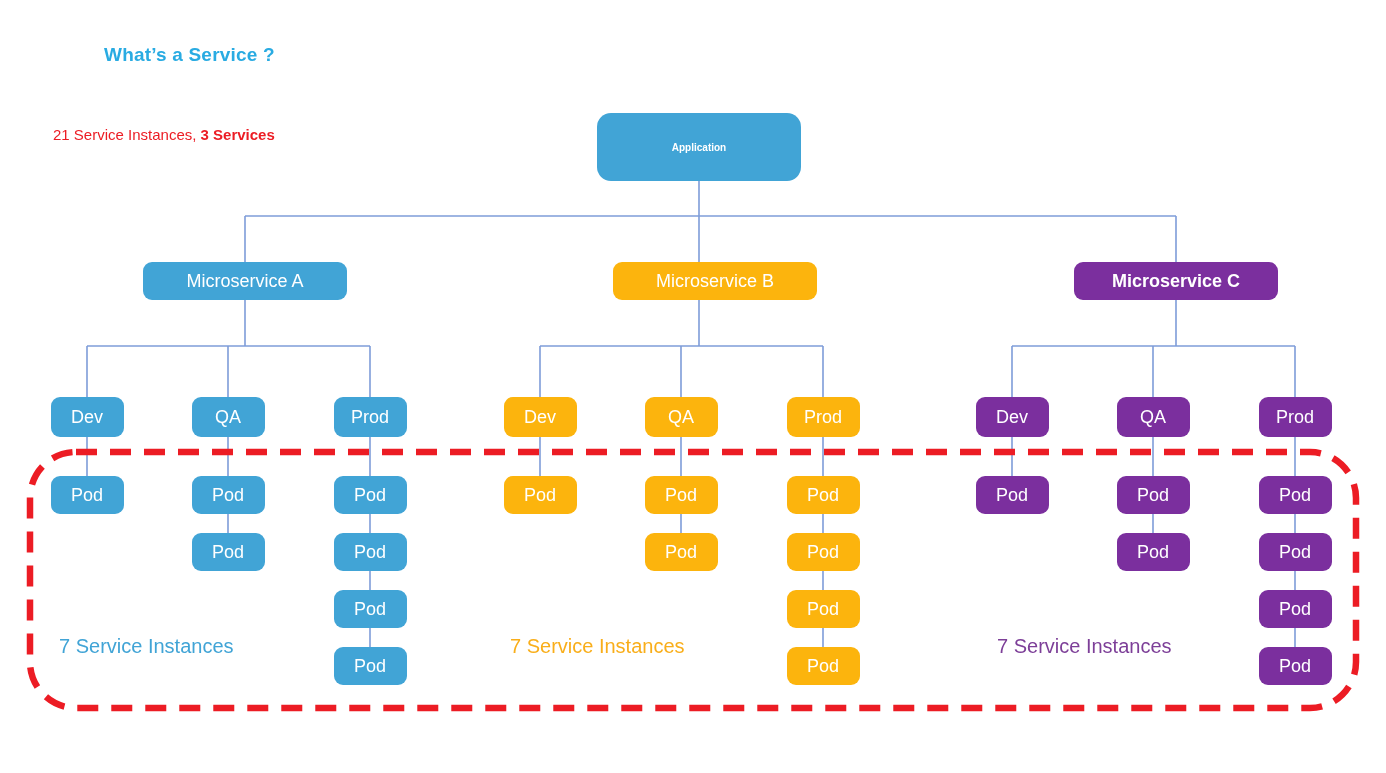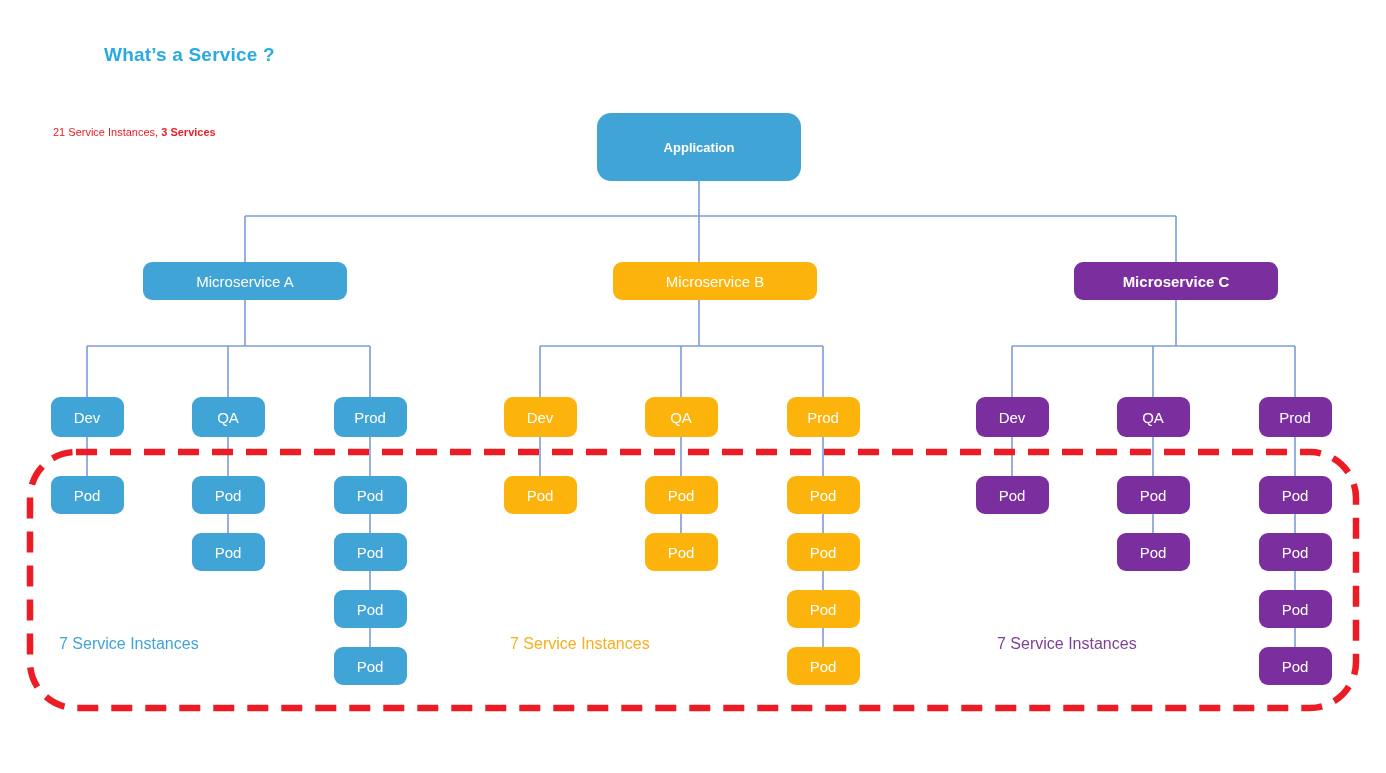--- a/index.html
+++ b/index.html
@@ -25,7 +25,7 @@
     left: 53px;
     top: 126px;
     margin: 0;
-    font-size: 11px;
+    font-size: 15px;
   }
   .summary .bold { font-weight: bold; }
   .wires {

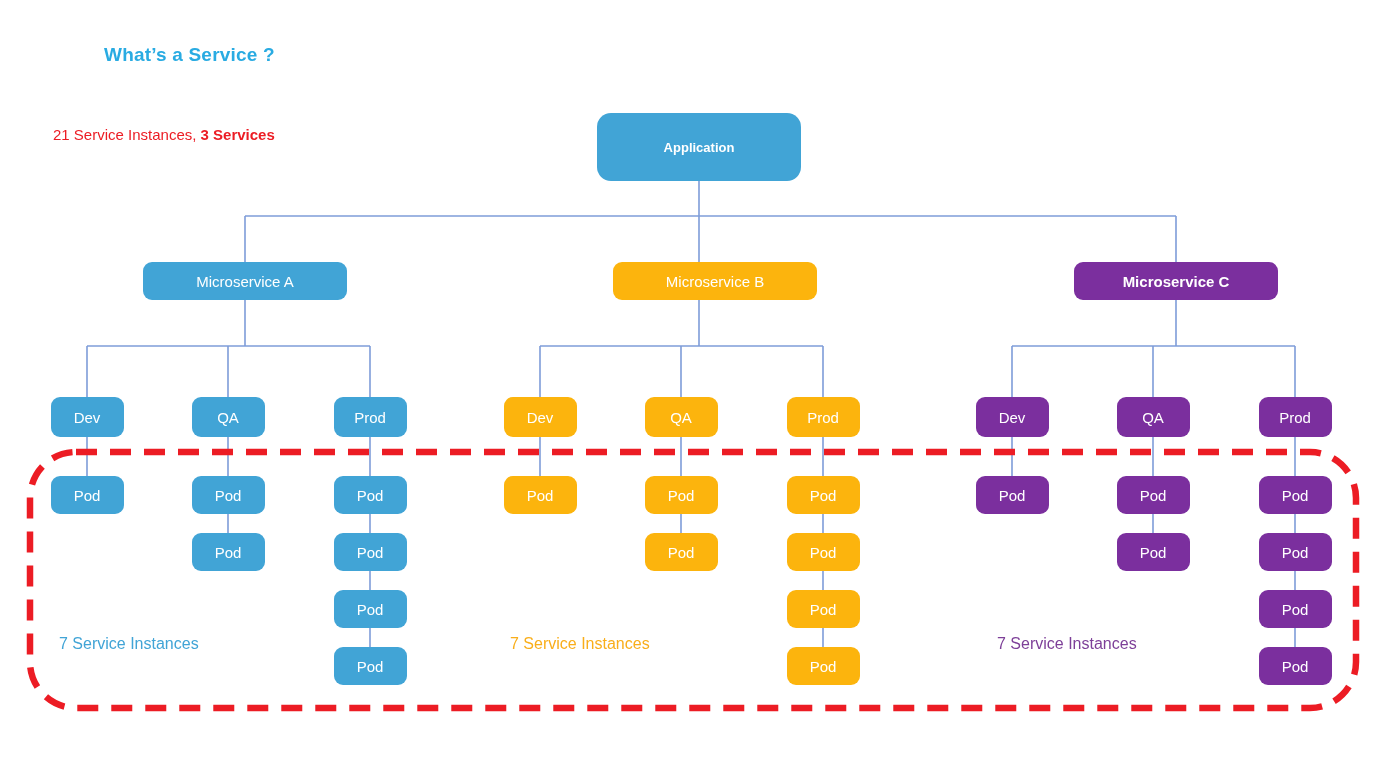--- a/index.html
+++ b/index.html
@@ -47,7 +47,7 @@
   }
   .node.app {
     border-radius: 14px;
-    font-size: 13px;
+    font-size: 10px;
     font-weight: bold;
   }
   .inst-label {

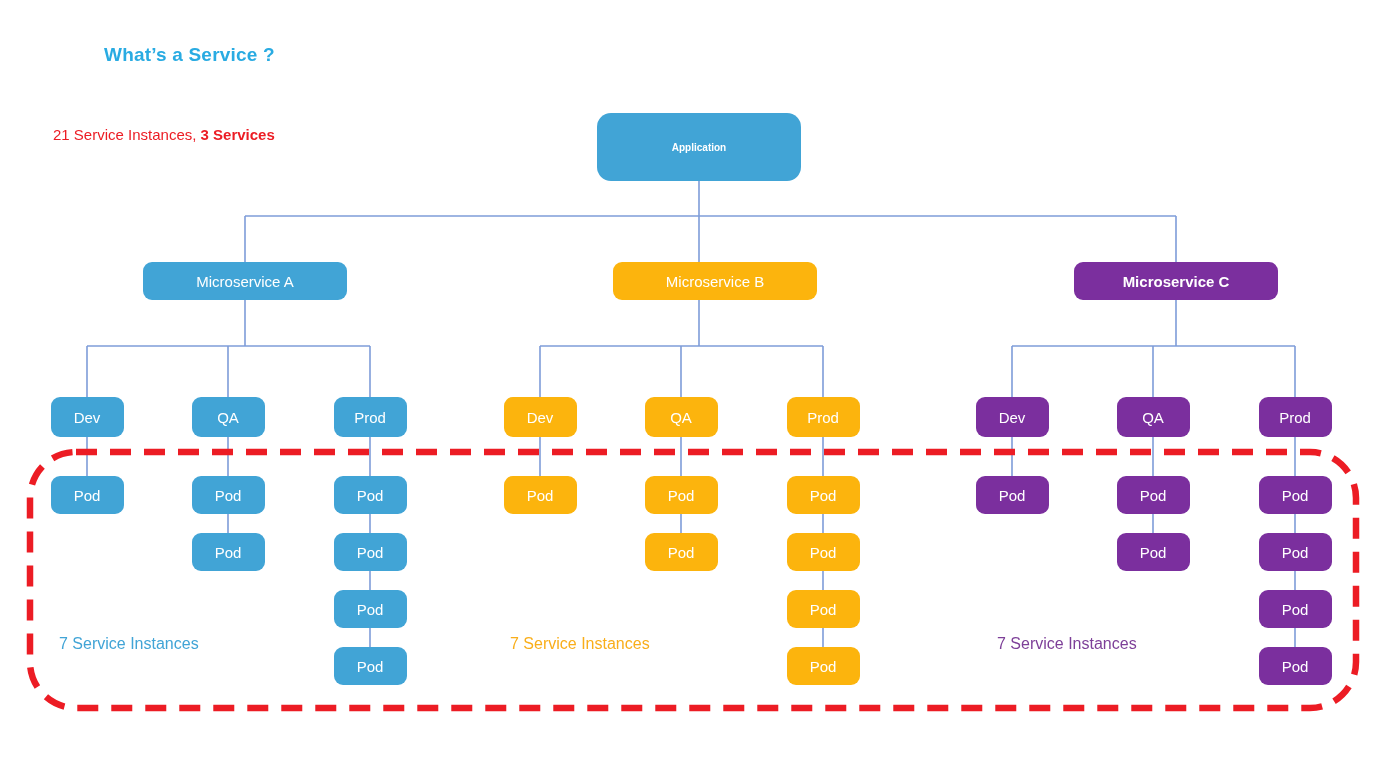--- a/index.html
+++ b/index.html
@@ -40,7 +40,7 @@
     align-items: center;
     justify-content: center;
     color: #ffffff;
-    font-size: 15px;
+    font-size: 18px;
     border-radius: 9px;
     box-sizing: border-box;
     text-align: center;

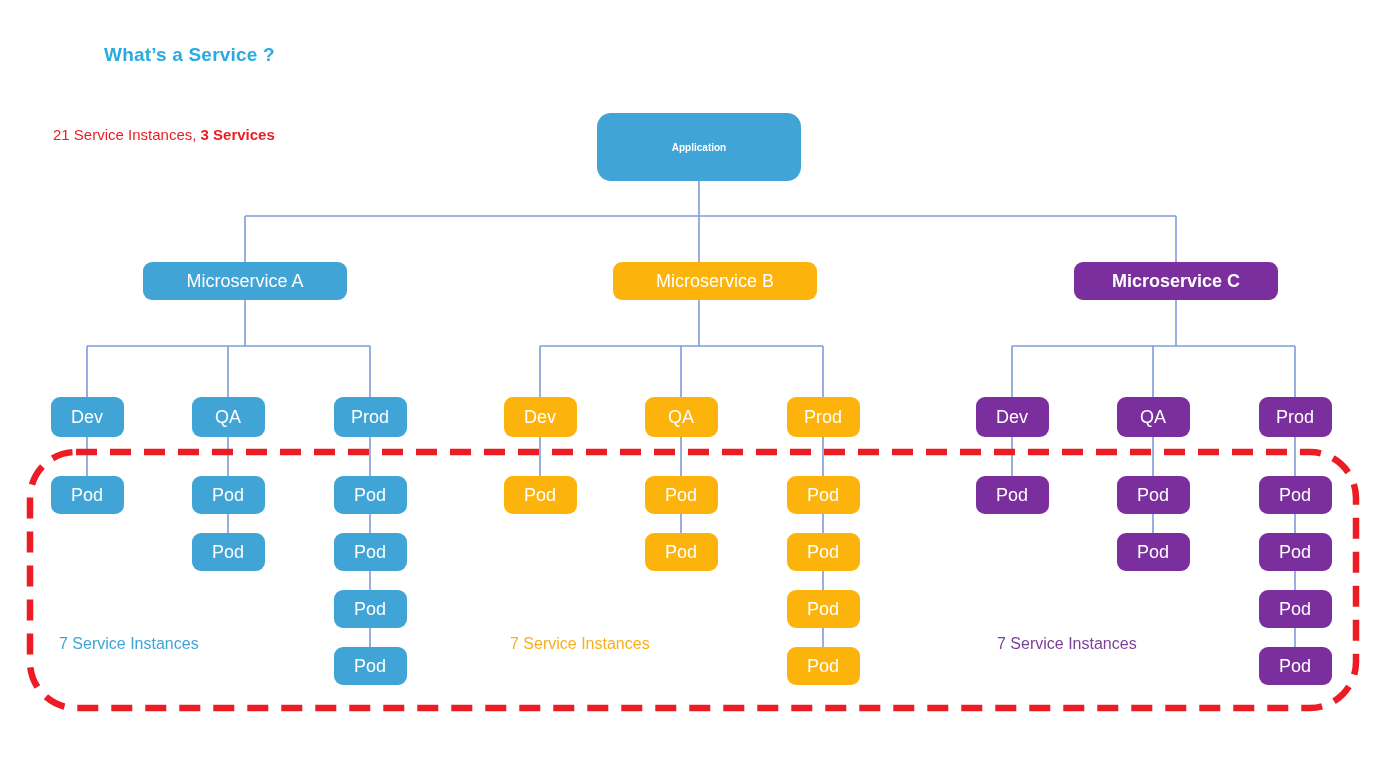--- a/index.html
+++ b/index.html
@@ -52,7 +52,7 @@
   }
   .inst-label {
     position: absolute;
-    font-size: 16px;
+    font-size: 20px;
     white-space: nowrap;
   }
 </style>

